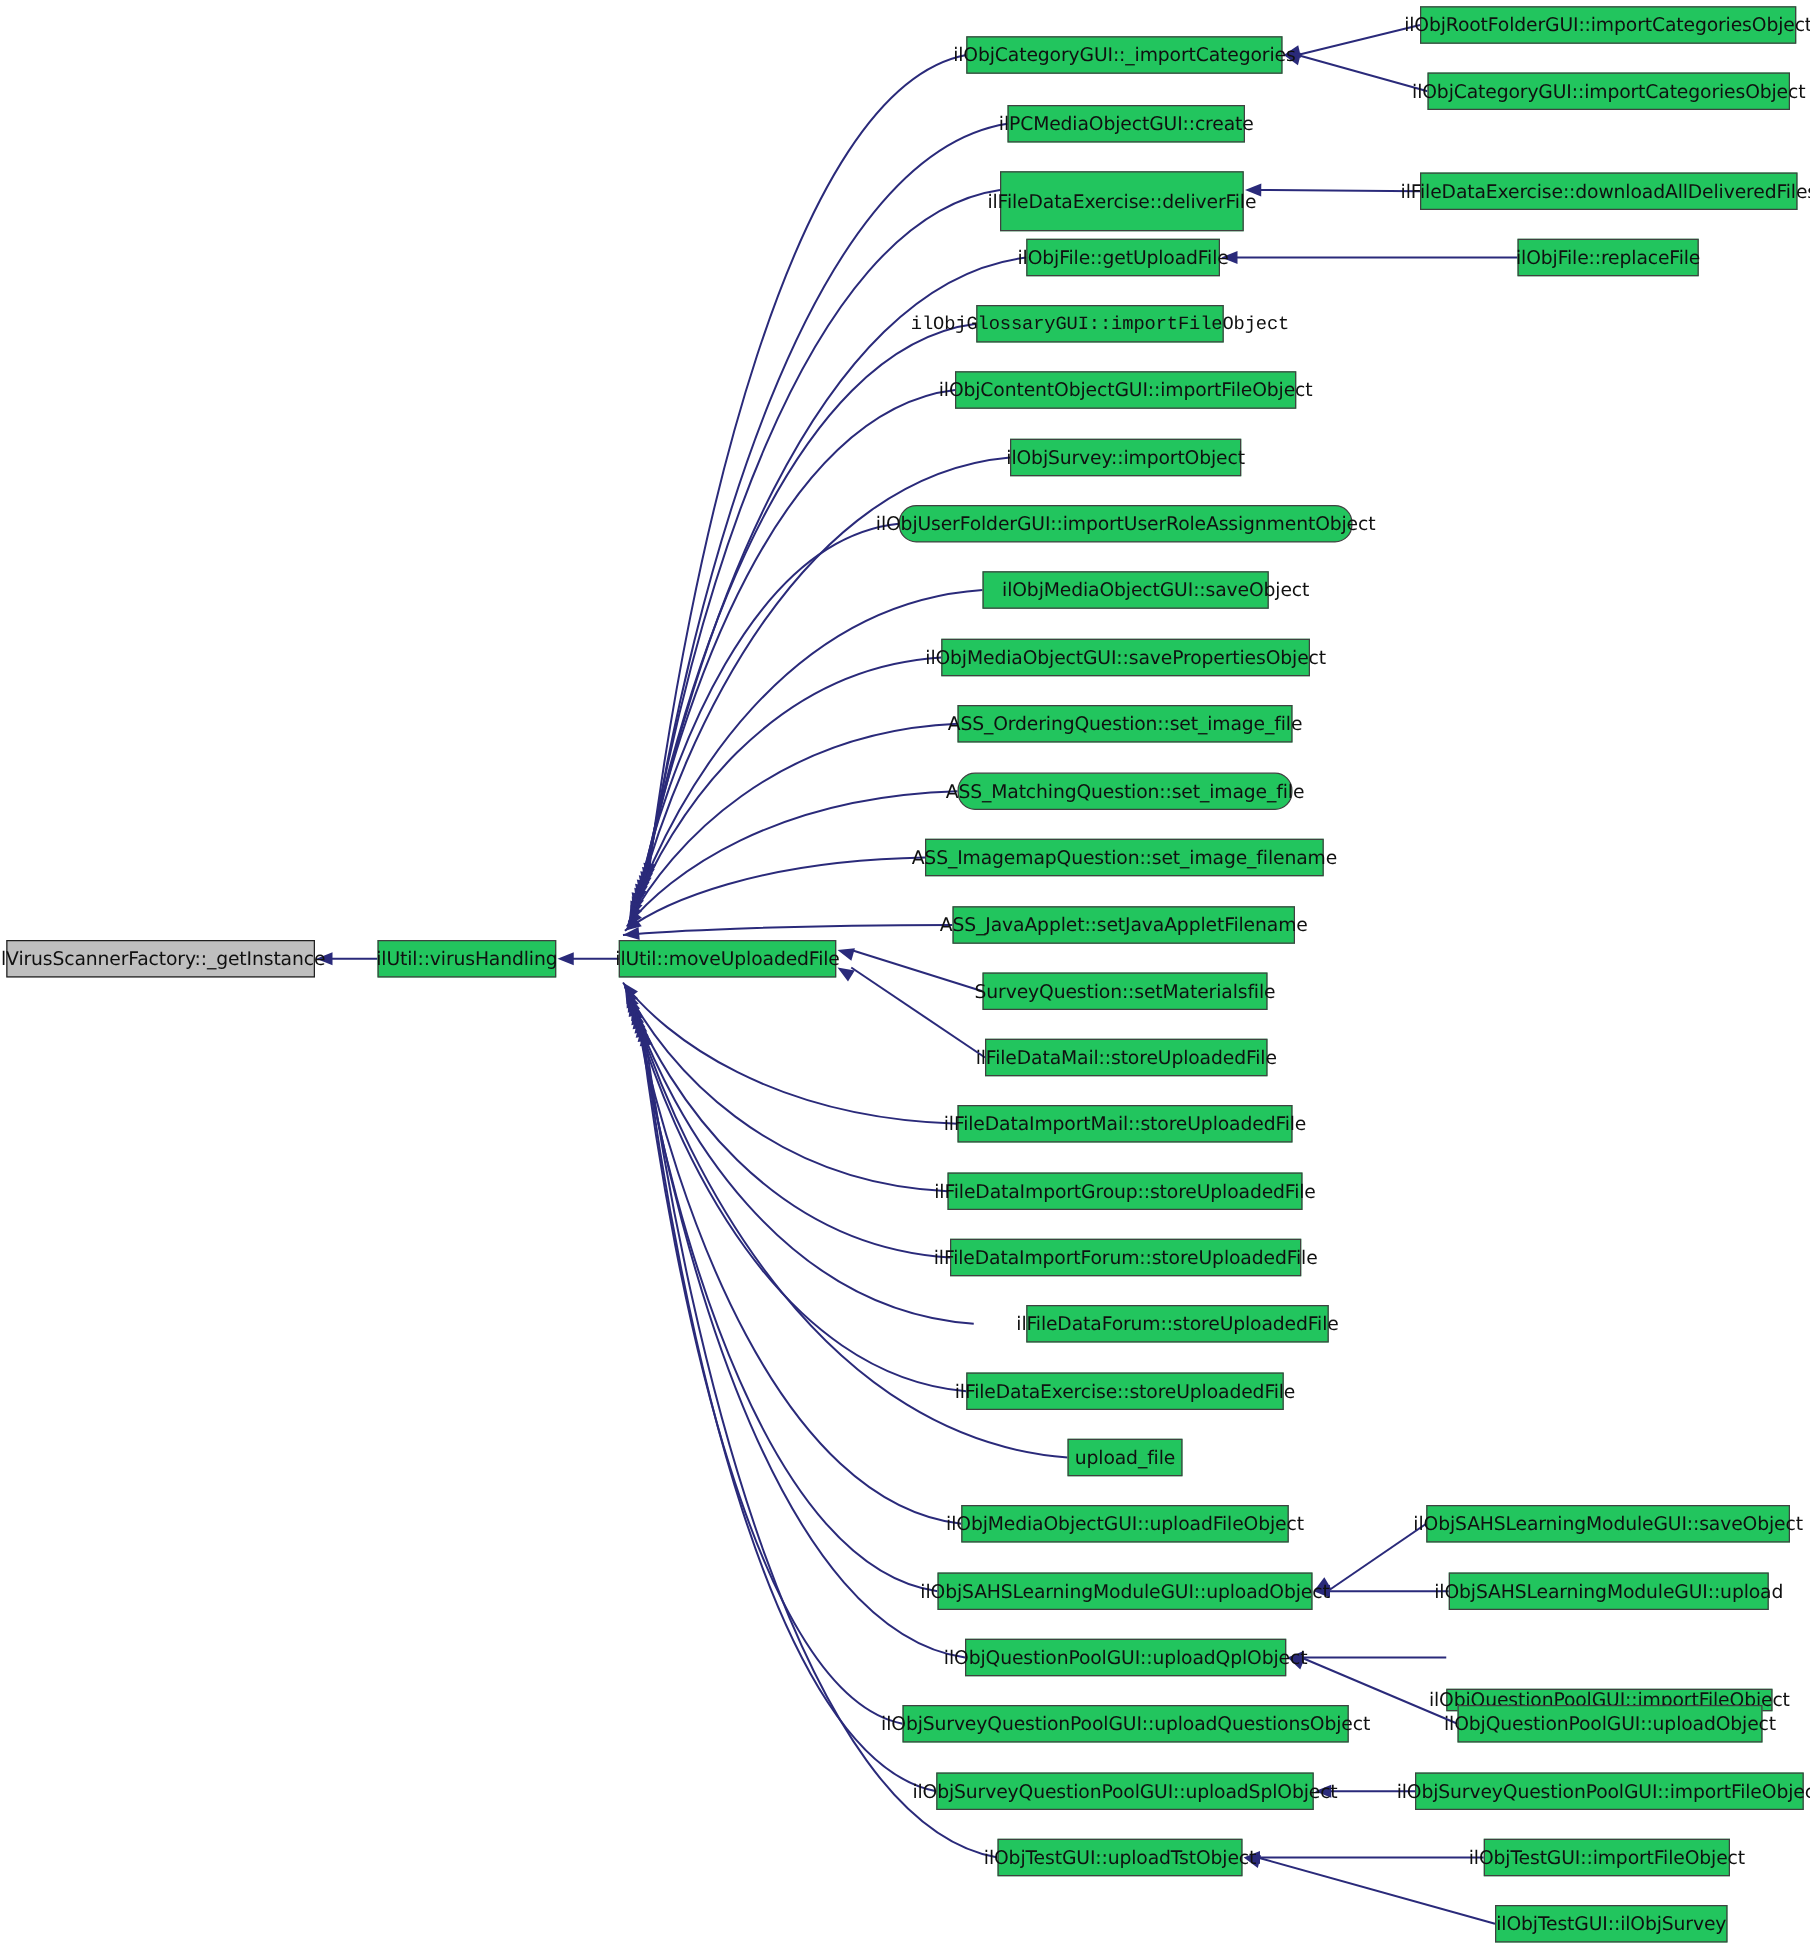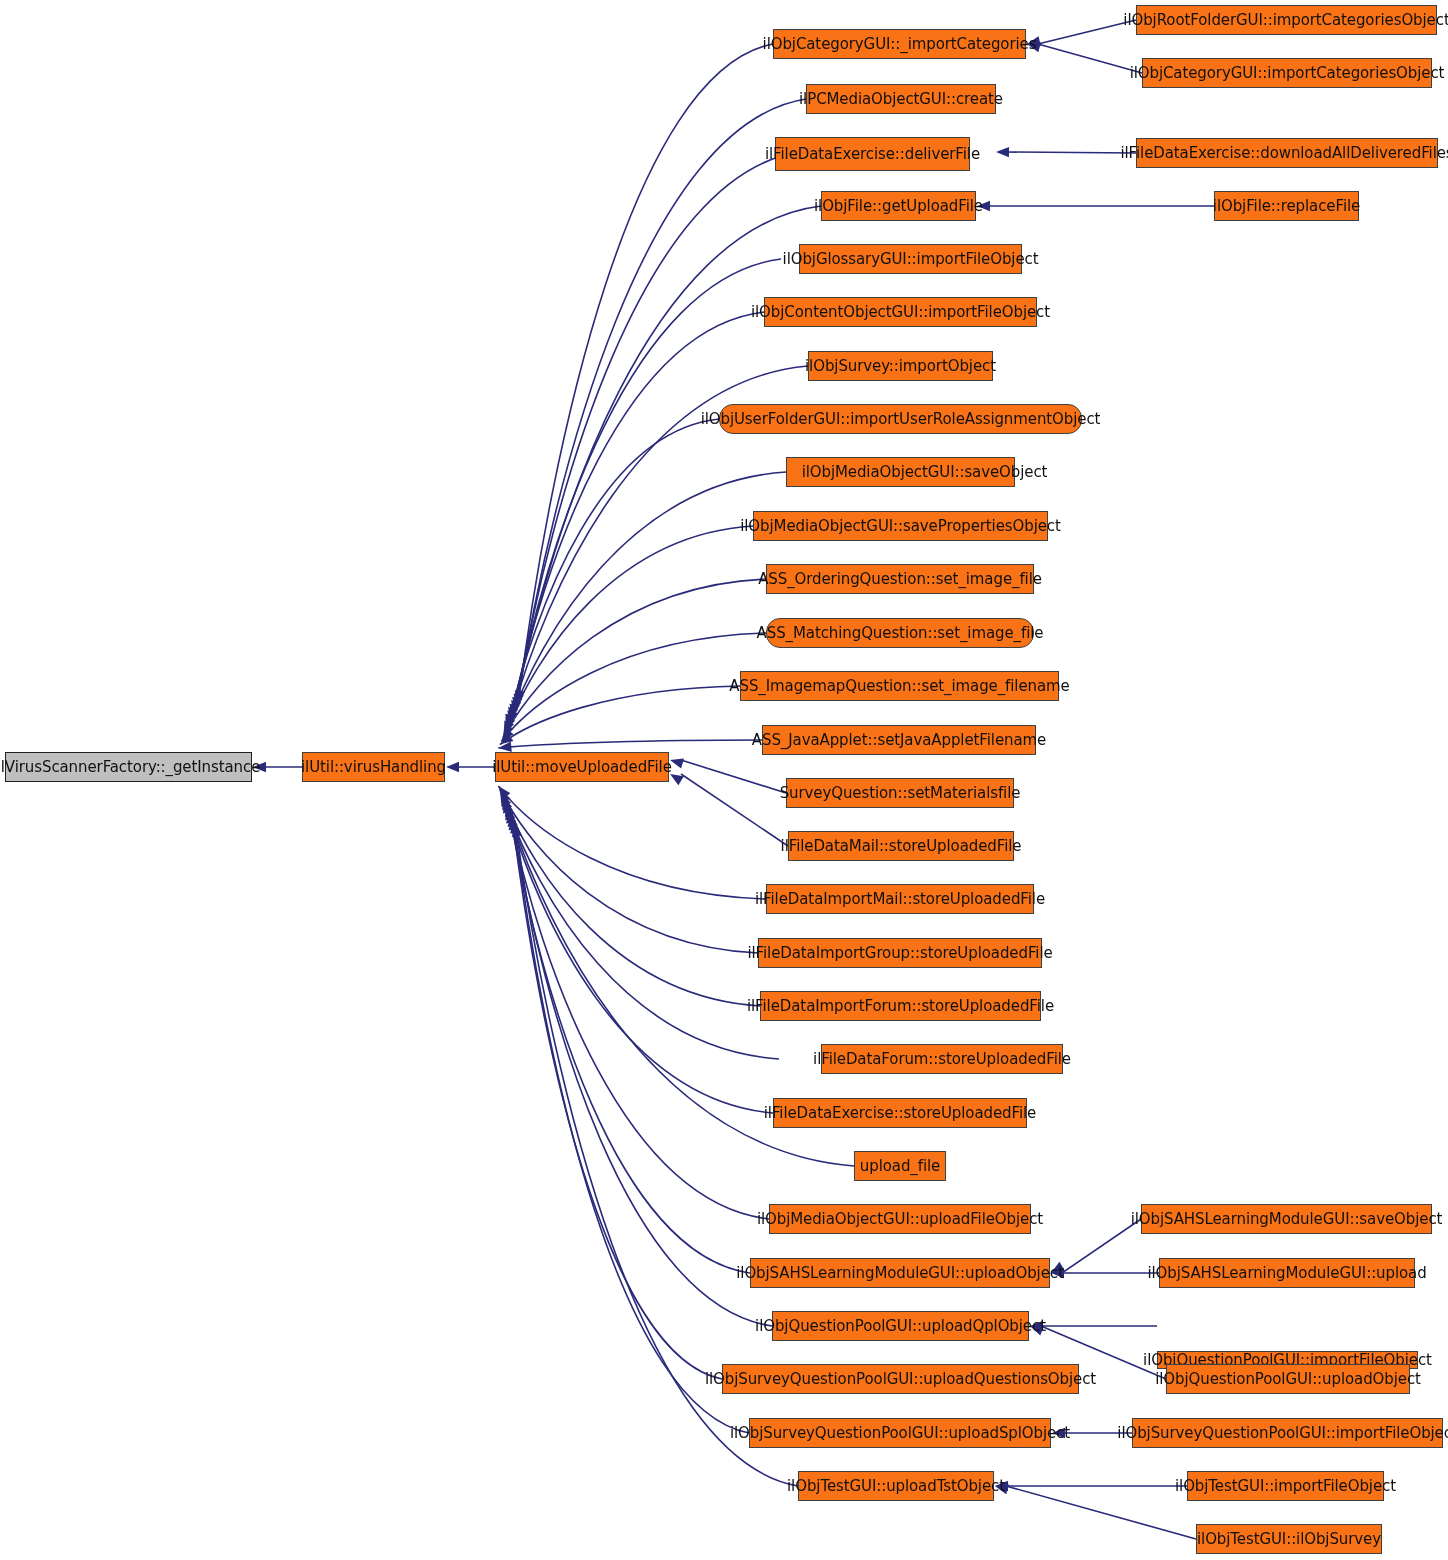--- a/index.html
+++ b/index.html
@@ -27,7 +27,7 @@
     position: absolute;
     box-sizing: border-box;
     border: 1px solid #404040;
-    background: #f97316;
+    background: #22c55e;
     color: #101010;
     font-size: 15px;
     line-height: 1;

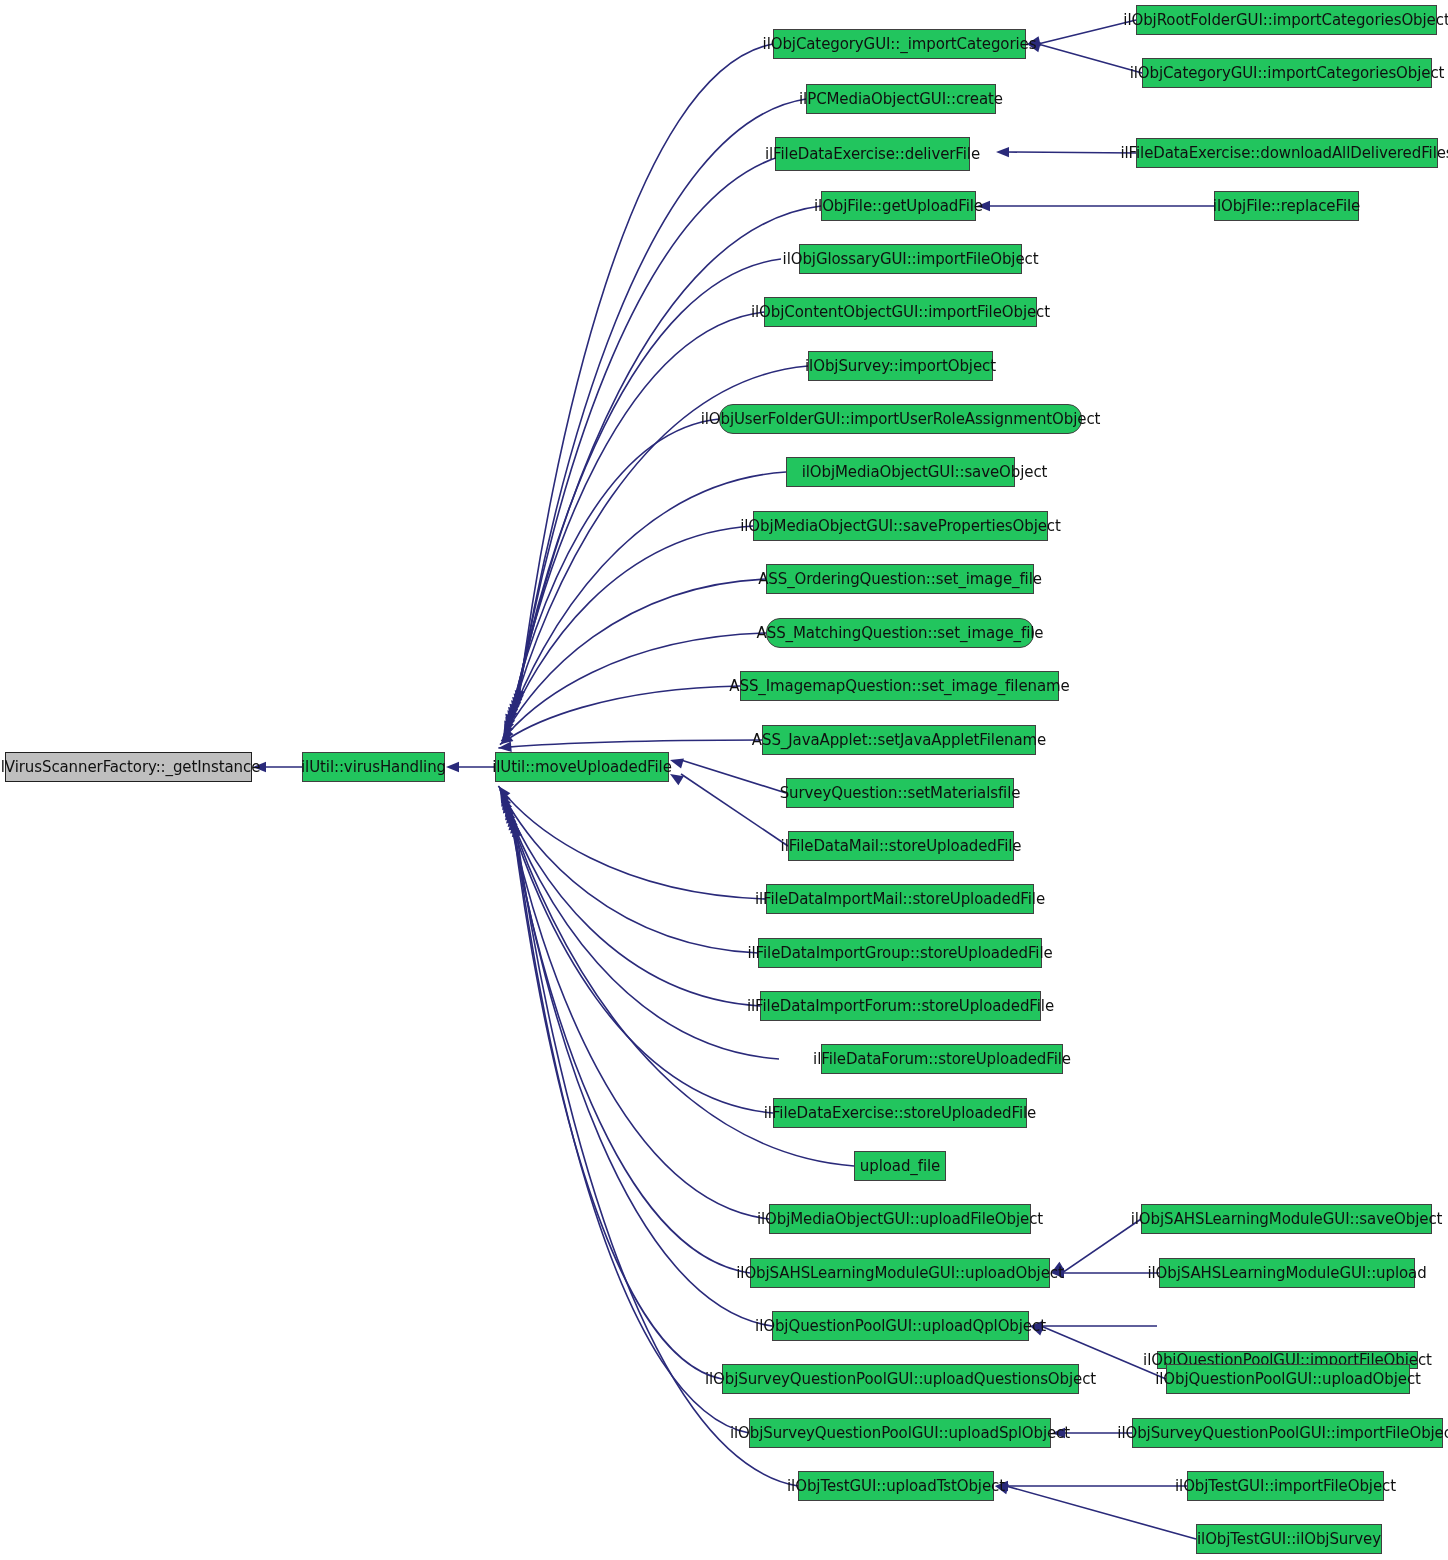--- a/index.html
+++ b/index.html
@@ -146,7 +146,7 @@
       <div class="node" style="left: 806px; top: 84px; width: 190px; height: 30px;">
         <span>ilPCMediaObjectGUI::create</span>
       </div>
-      <div class="node" style="left: 775px; top: 137px; width: 195px; height: 34px;">
+      <div class="node" style="left: 800px; top: 137px; width: 195px; height: 48px;">
         <span>ilFileDataExercise::deliverFile</span>
       </div>
       <div class="node" style="left: 821px; top: 191px; width: 155px; height: 30px;">

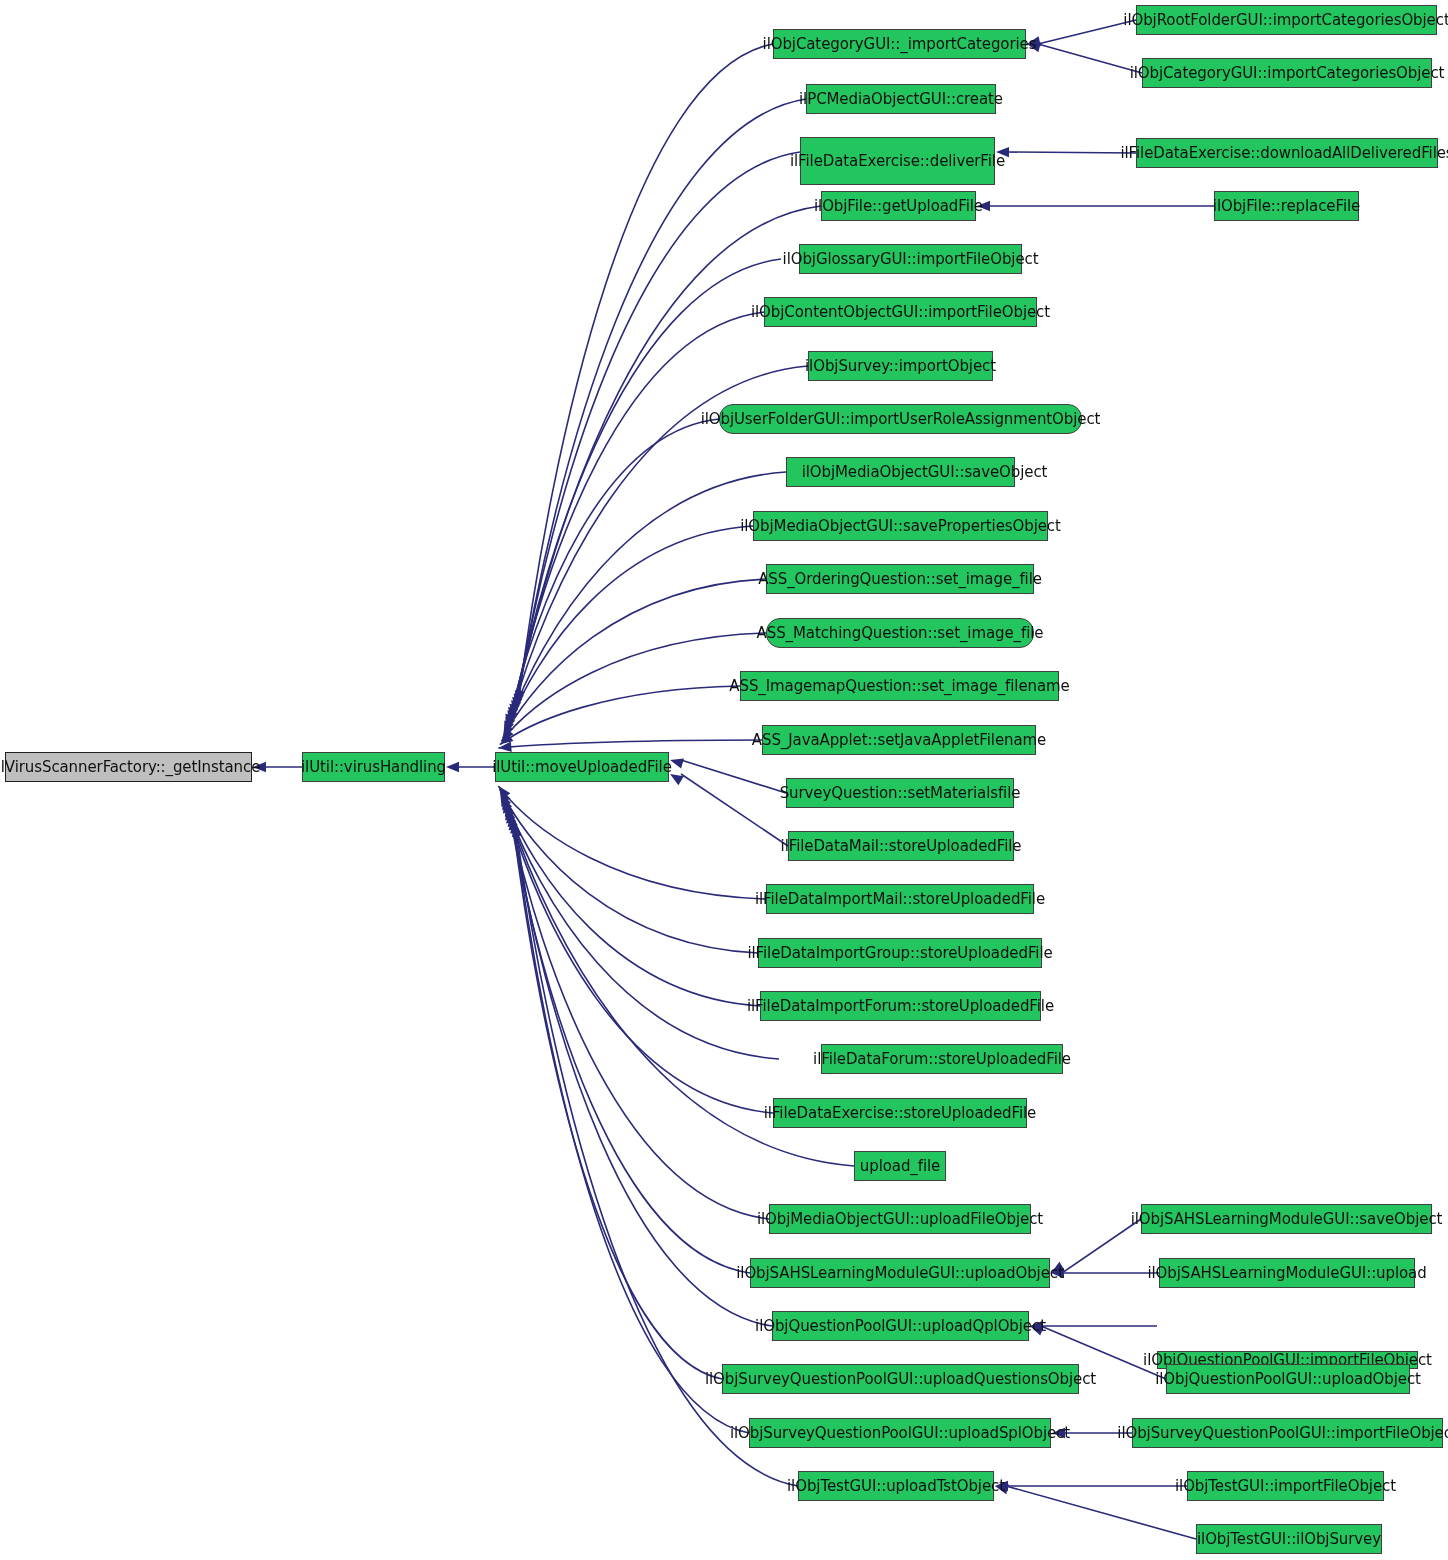--- a/index.html
+++ b/index.html
@@ -152,7 +152,7 @@
       <div class="node" style="left: 821px; top: 191px; width: 155px; height: 30px;">
         <span>ilObjFile::getUploadFile</span>
       </div>
-      <div class="node" style="left: 799px; top: 244px; width: 223px; height: 30px;">
+      <div class="node" style="left: 781px; top: 244px; width: 198px; height: 30px; font-family: Liberation Mono, monospace;">
         <span>ilObjGlossaryGUI::importFileObject</span>
       </div>
       <div class="node" style="left: 764px; top: 297px; width: 273px; height: 30px;">

